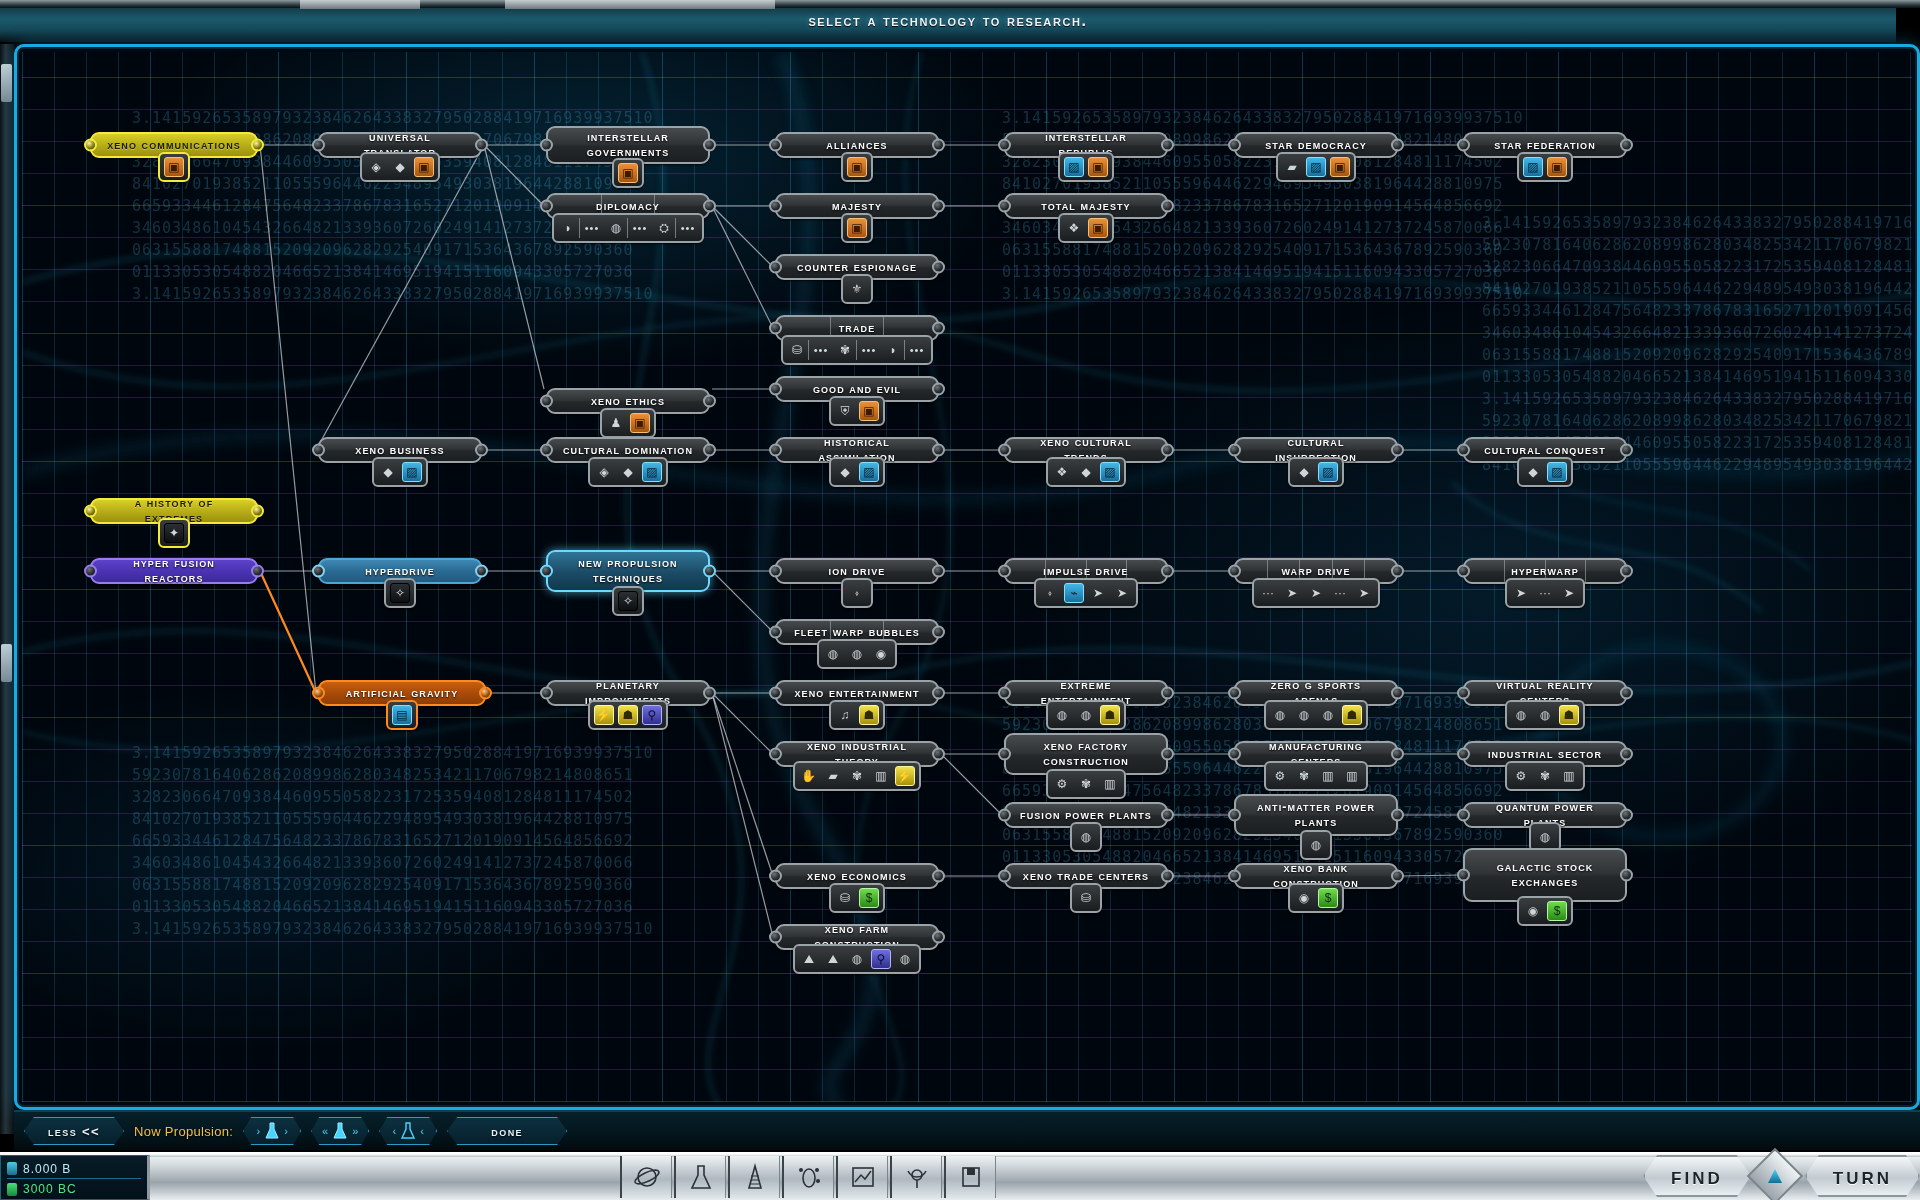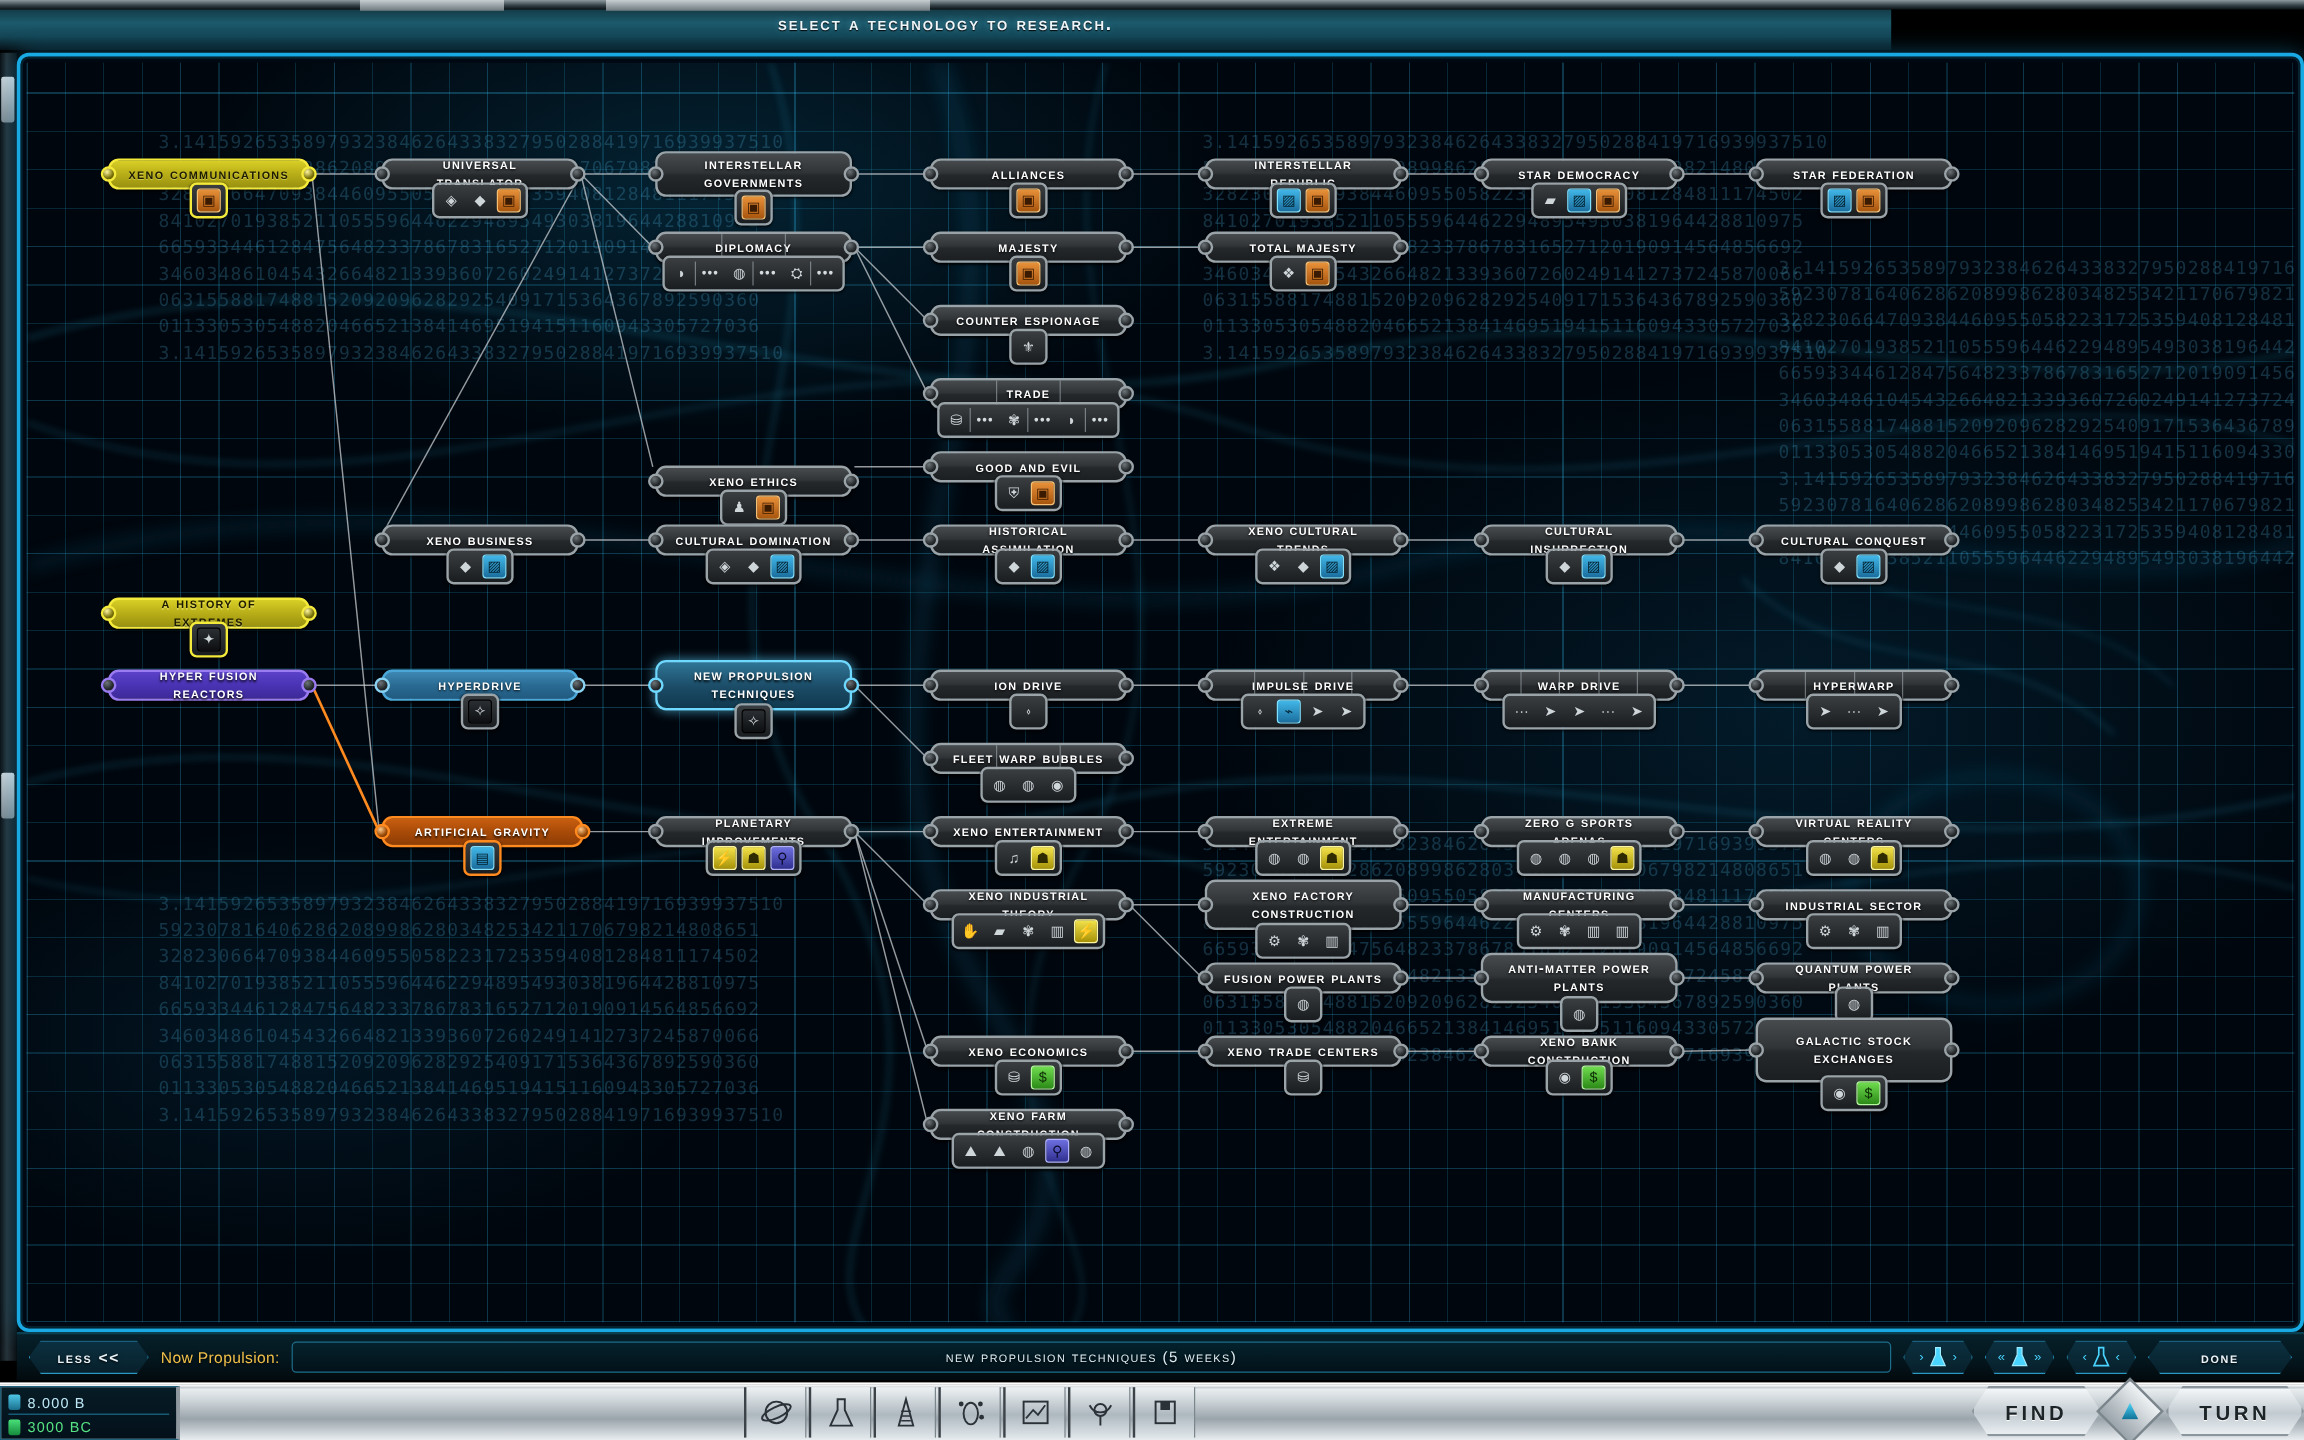--- a/index.html
+++ b/index.html
@@ -11,7 +11,7 @@
 
   
   #titlebar {
-    position:absolute; left:0; top:0; width:1576px; height:44px;
+    position:absolute; left:0; top:0; width:1896px; height:44px;
     background:linear-gradient(180deg,#0b1418 0%,#12333d 12%,#1c5a6c 45%,#144656 72%,#071015 100%);
     border-bottom:2px solid #000;
     display:flex; align-items:center; justify-content:center;

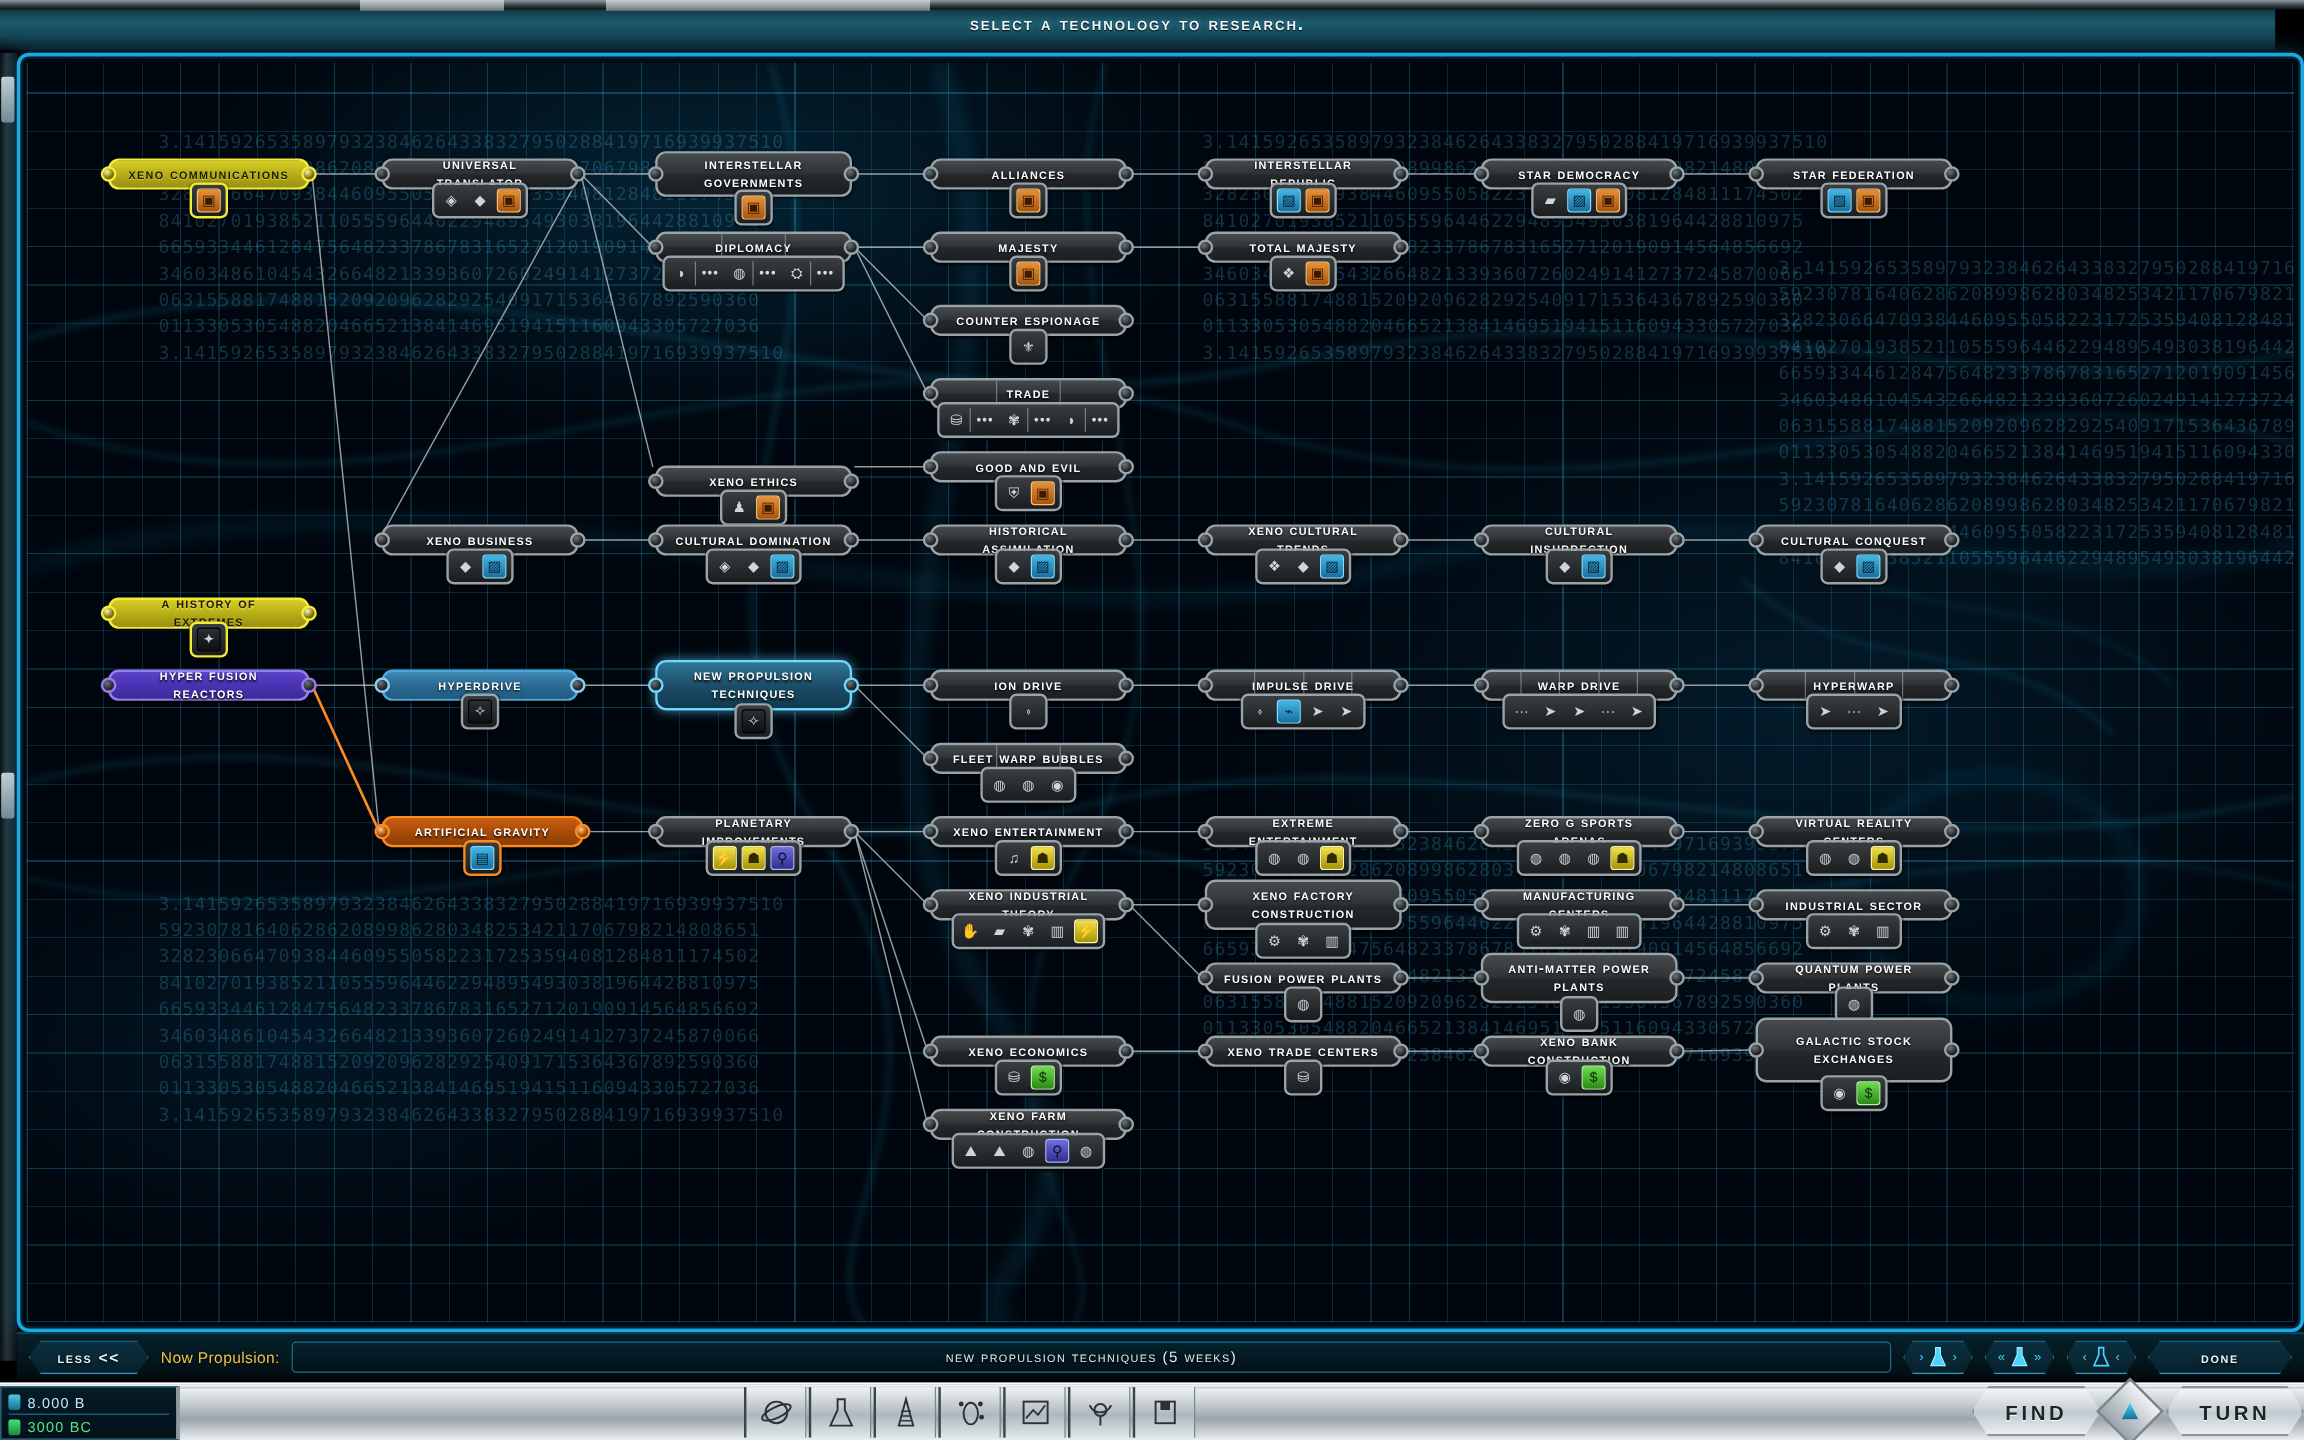--- a/index.html
+++ b/index.html
@@ -1214,7 +1214,6 @@
   <div id="researchbar">
     <div class="btn-hex">Less &lt;&lt;</div>
     <div id="now-research-label">Now Propulsion:</div>
-    <div id="research-field">New Propulsion Techniques (5 Weeks)</div>
 
     <div class="flask-btn">
       <span>›</span>

